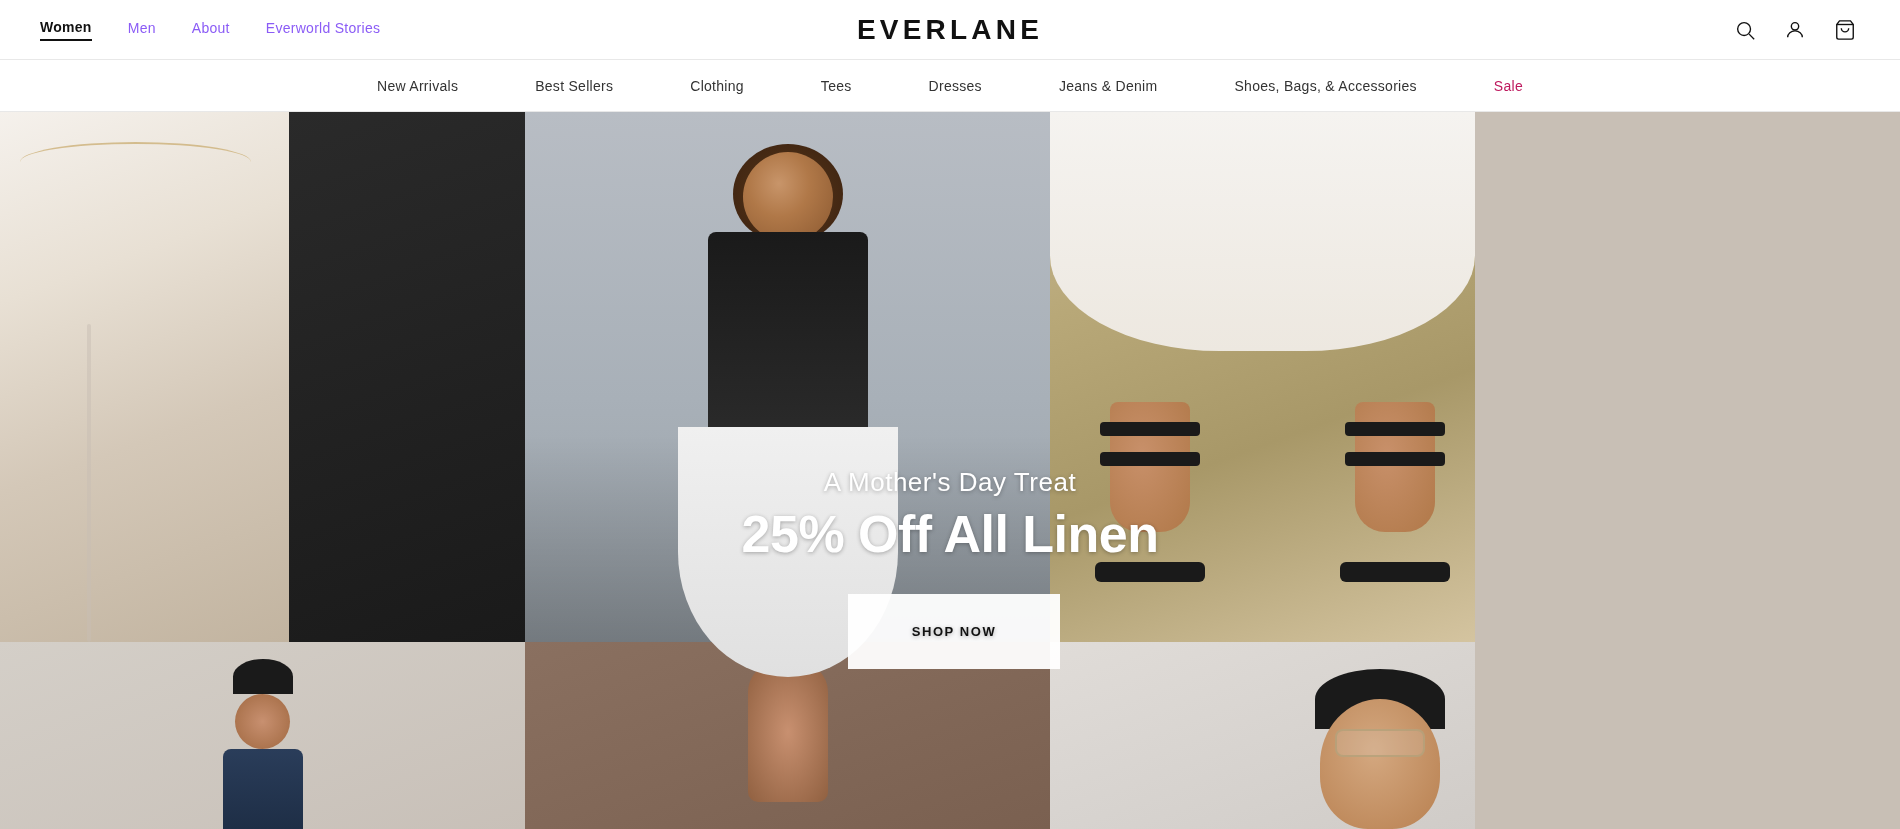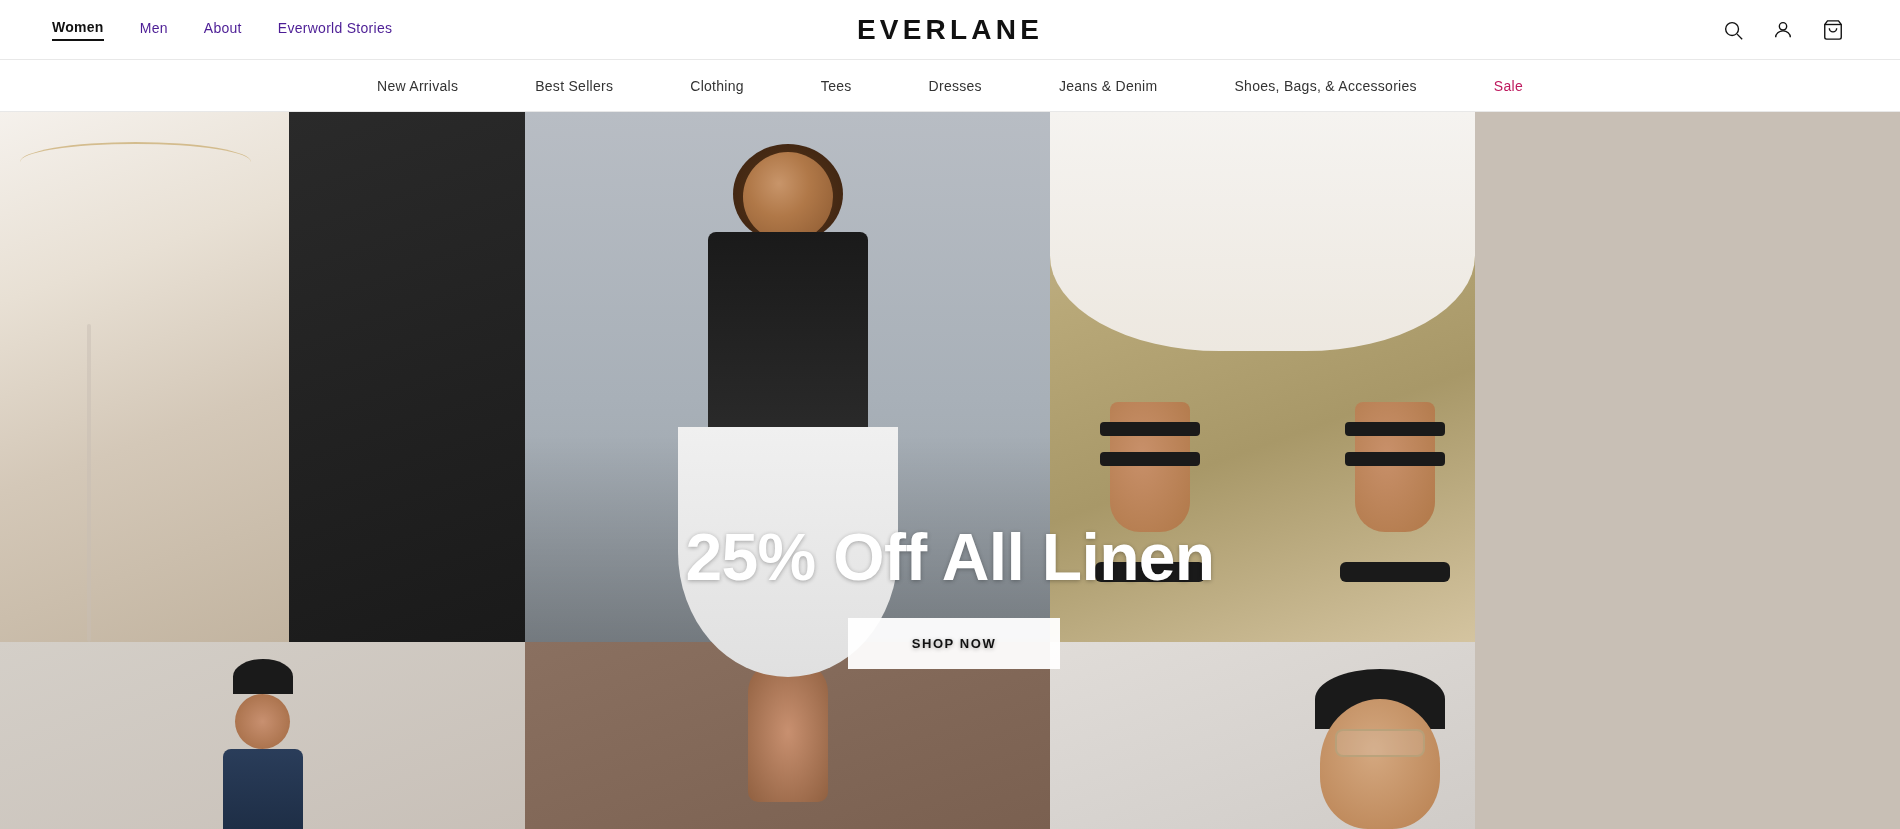--- a/index.html
+++ b/index.html
@@ -10,7 +10,7 @@
       display: flex;
       align-items: center;
       justify-content: space-between;
-      padding: 0 52px;
+      padding: 0 40px;
       height: 60px;
       border-bottom: 1px solid #e8e8e8;
       background: #fff;

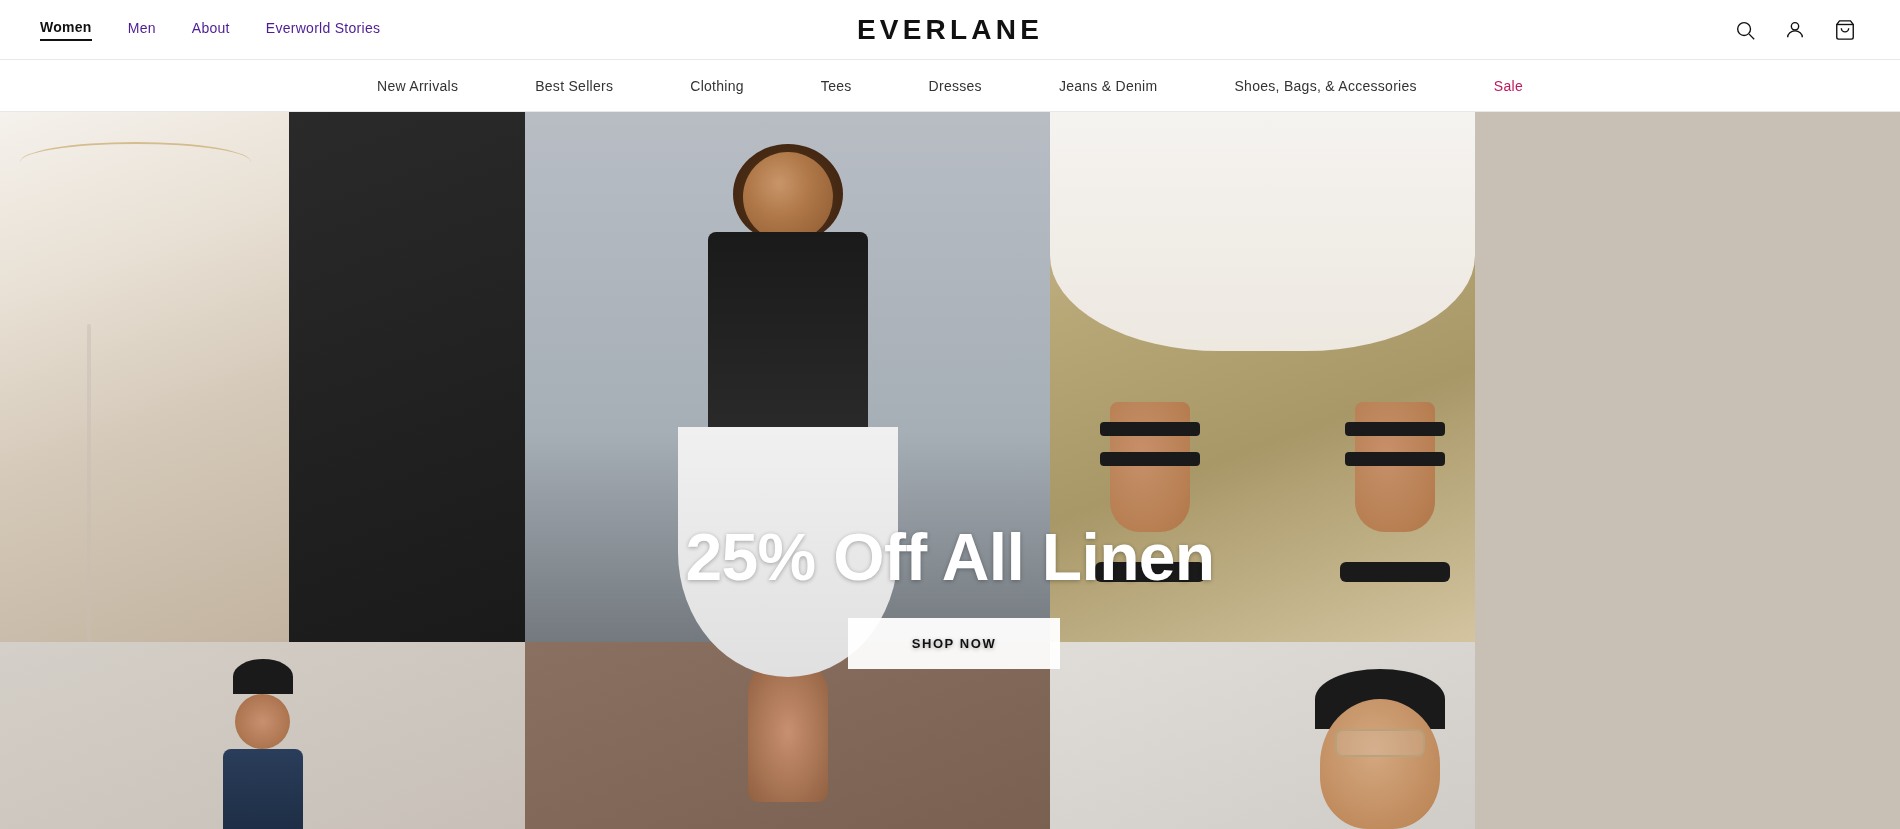--- a/index.html
+++ b/index.html
@@ -23,7 +23,7 @@
     }
     .top-nav-left a {
       text-decoration: none;
-      color: #4c1d95;
+      color: #8b5cf6;
       font-size: 14px;
       letter-spacing: 0.02em;
       padding-bottom: 4px;

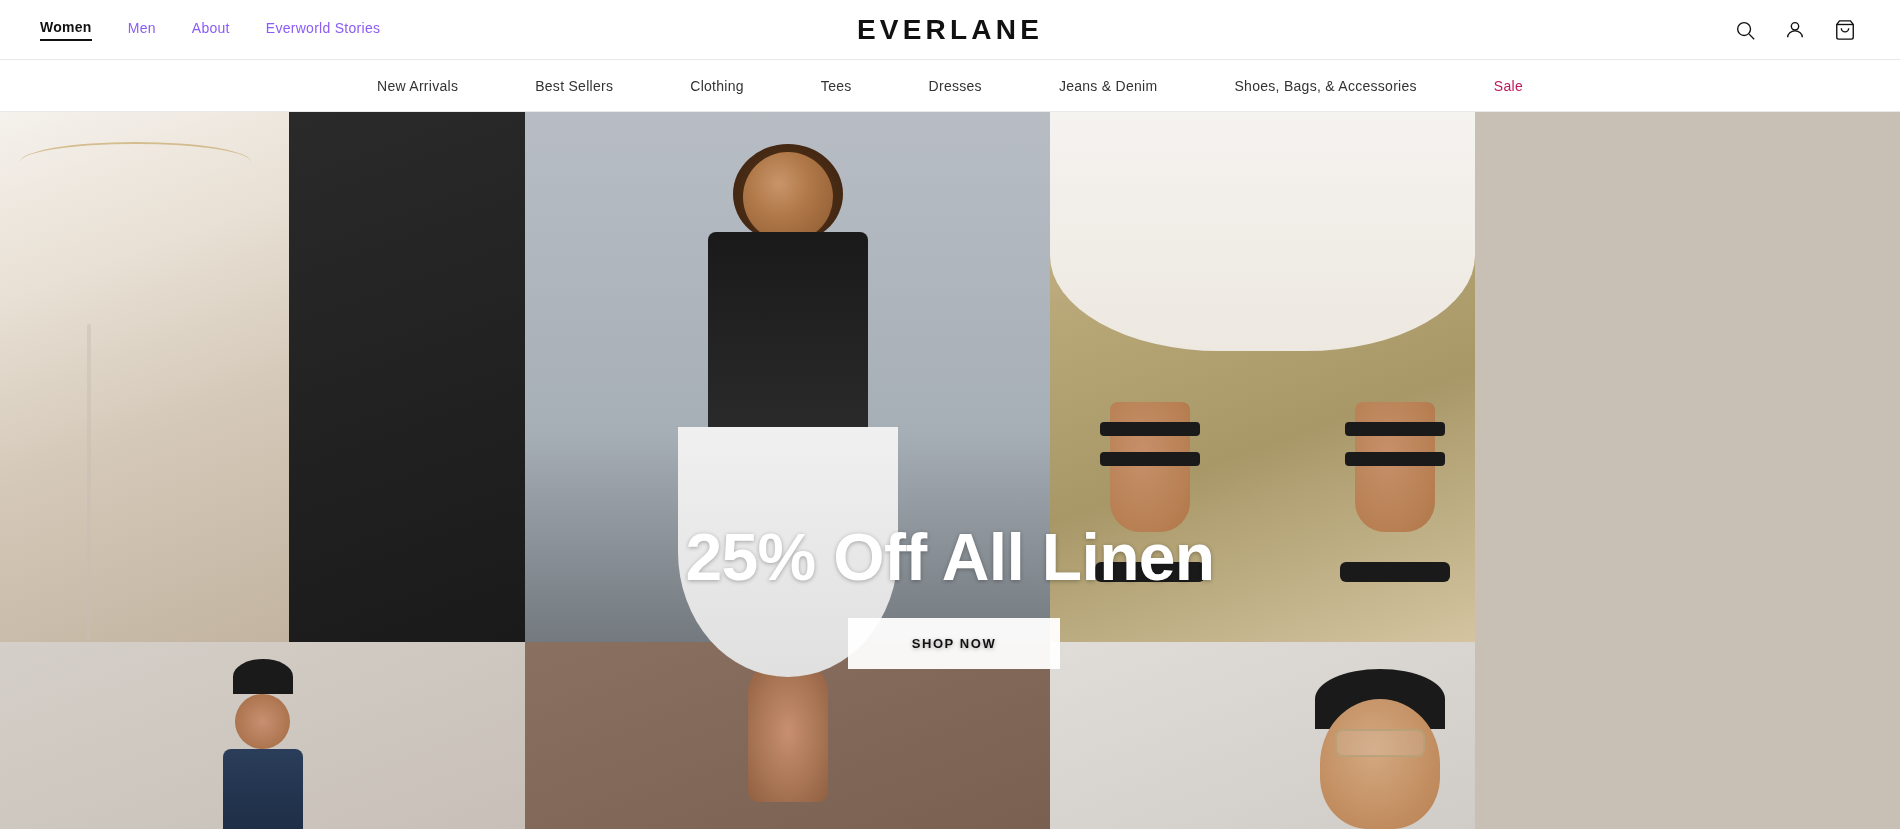--- a/index.html
+++ b/index.html
@@ -586,6 +586,7 @@
   </div>
 
   <div class="hero-text-overlay">
+    <p class="hero-subtitle">A Mother's Day Treat</p>
     <h1 class="hero-title">25% Off All Linen</h1>
     <a href="#" class="hero-cta">SHOP NOW</a>
   </div>

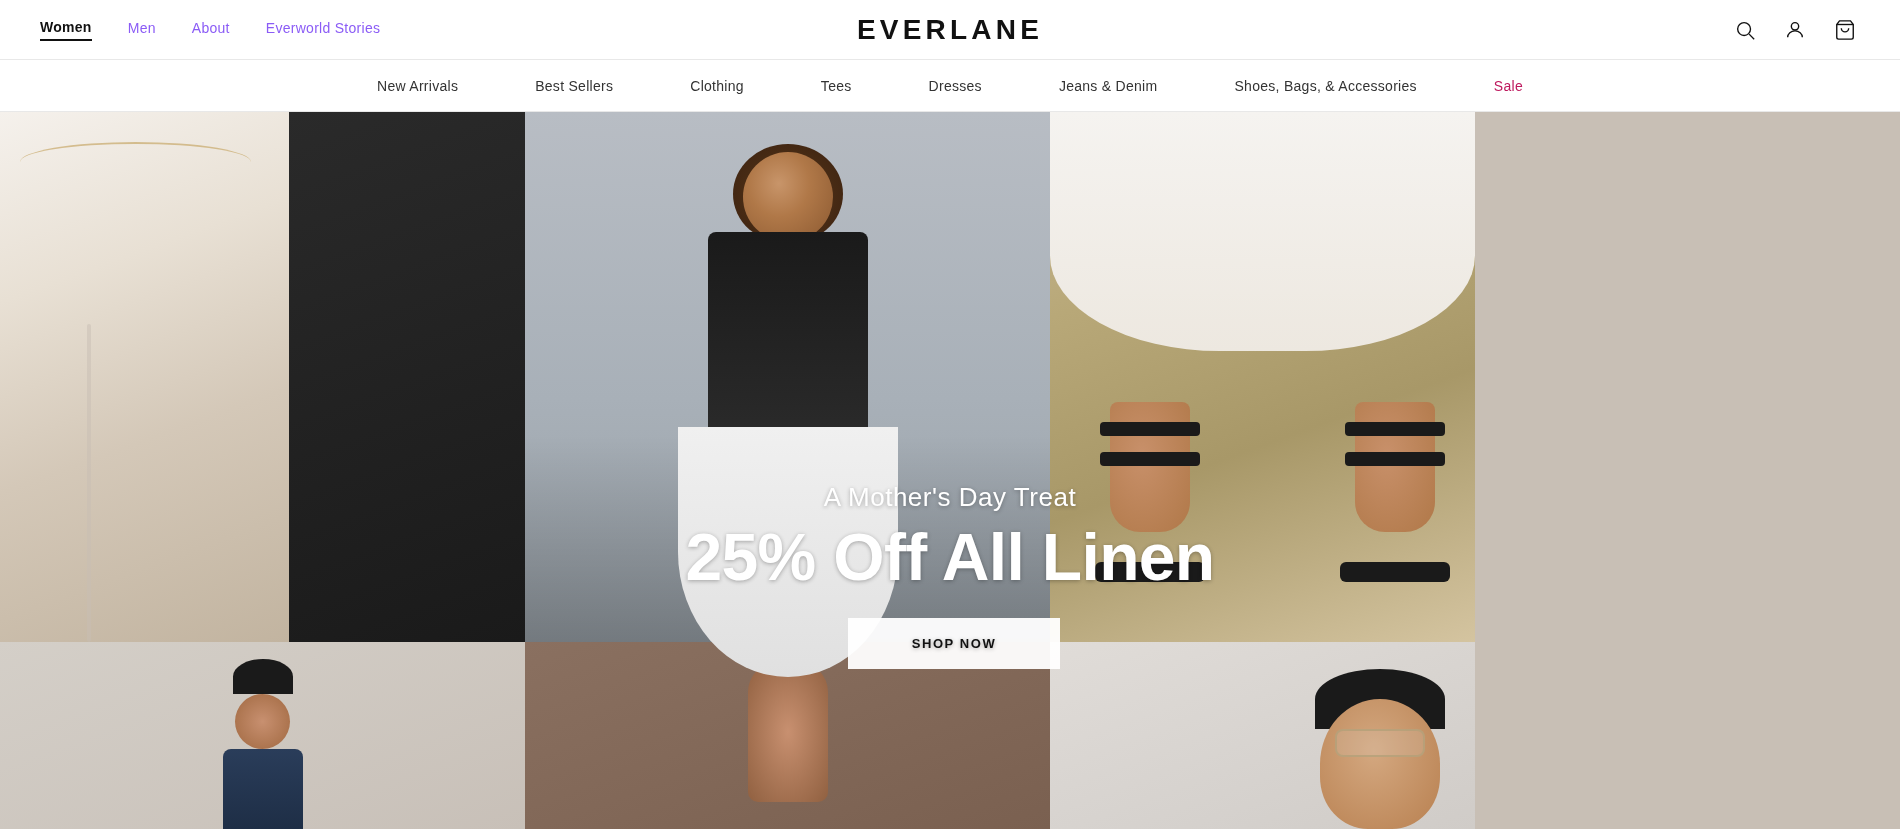--- a/index.html
+++ b/index.html
@@ -404,11 +404,11 @@
       margin-bottom: 8px;
     }
     .hero-title {
-      font-size: 66px;
+      font-size: 52px;
       font-weight: 700;
       letter-spacing: -0.01em;
       line-height: 1.1;
-      margin-bottom: 24px;
+      margin-bottom: 31px;
     }
     .hero-description {
       font-size: 16px;

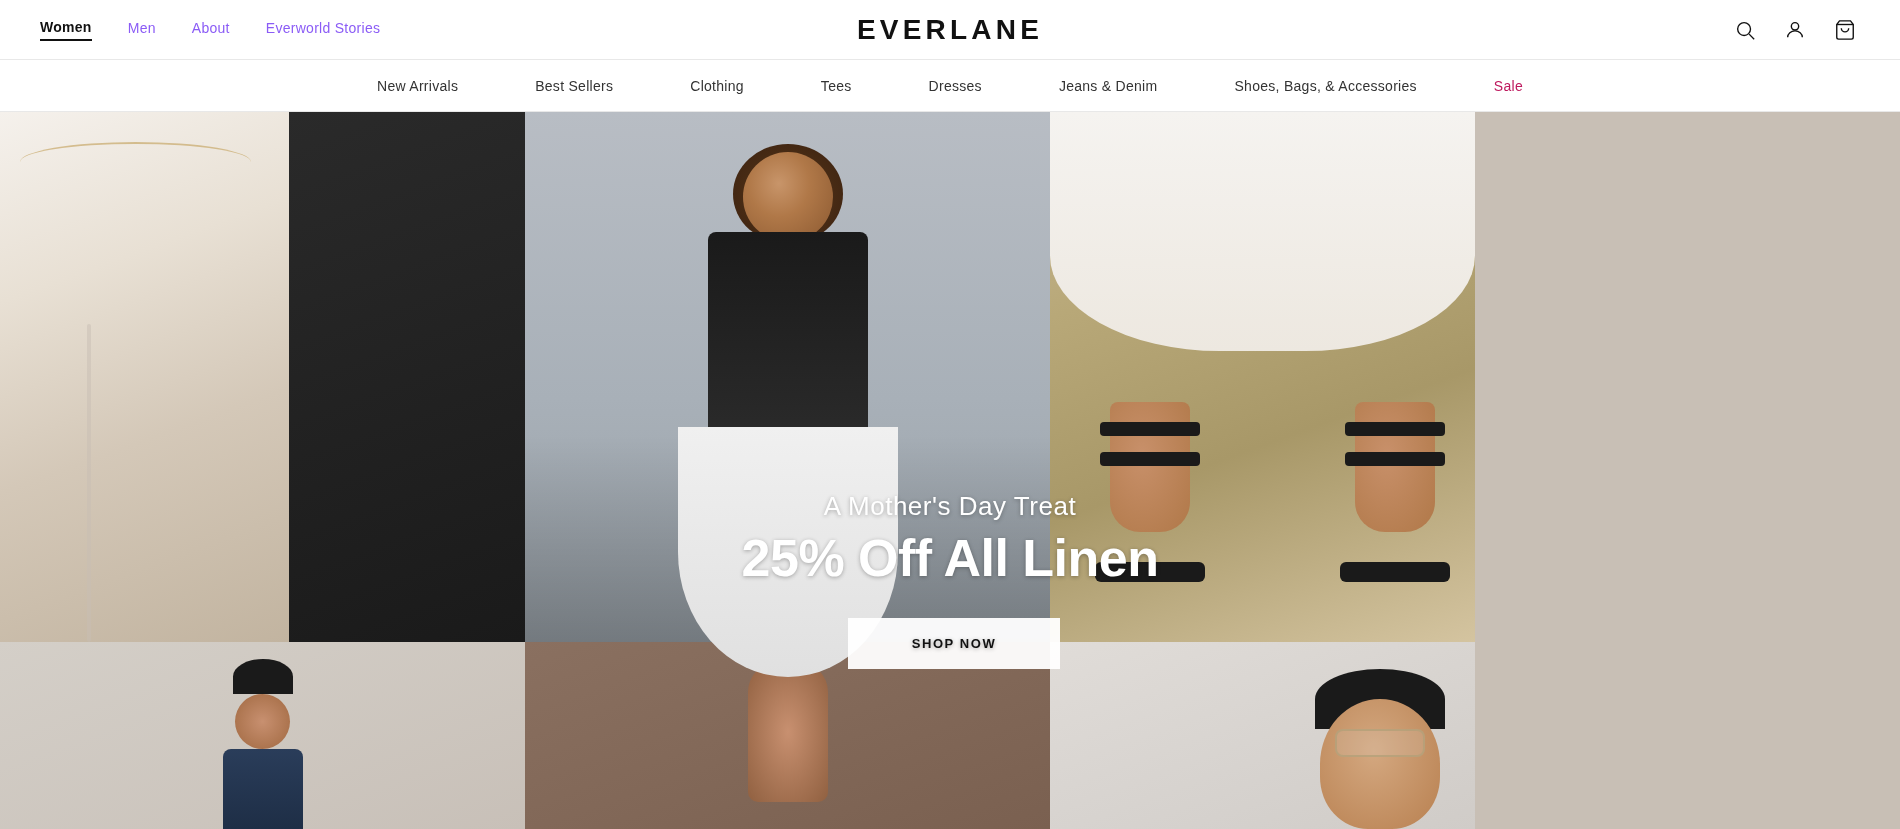--- a/index.html
+++ b/index.html
@@ -424,7 +424,7 @@
       font-size: 13px;
       font-weight: 700;
       letter-spacing: 0.12em;
-      padding: 18px 64px;
+      padding: 30px 64px;
       border: none;
       cursor: pointer;
       margin-left: 8px;

